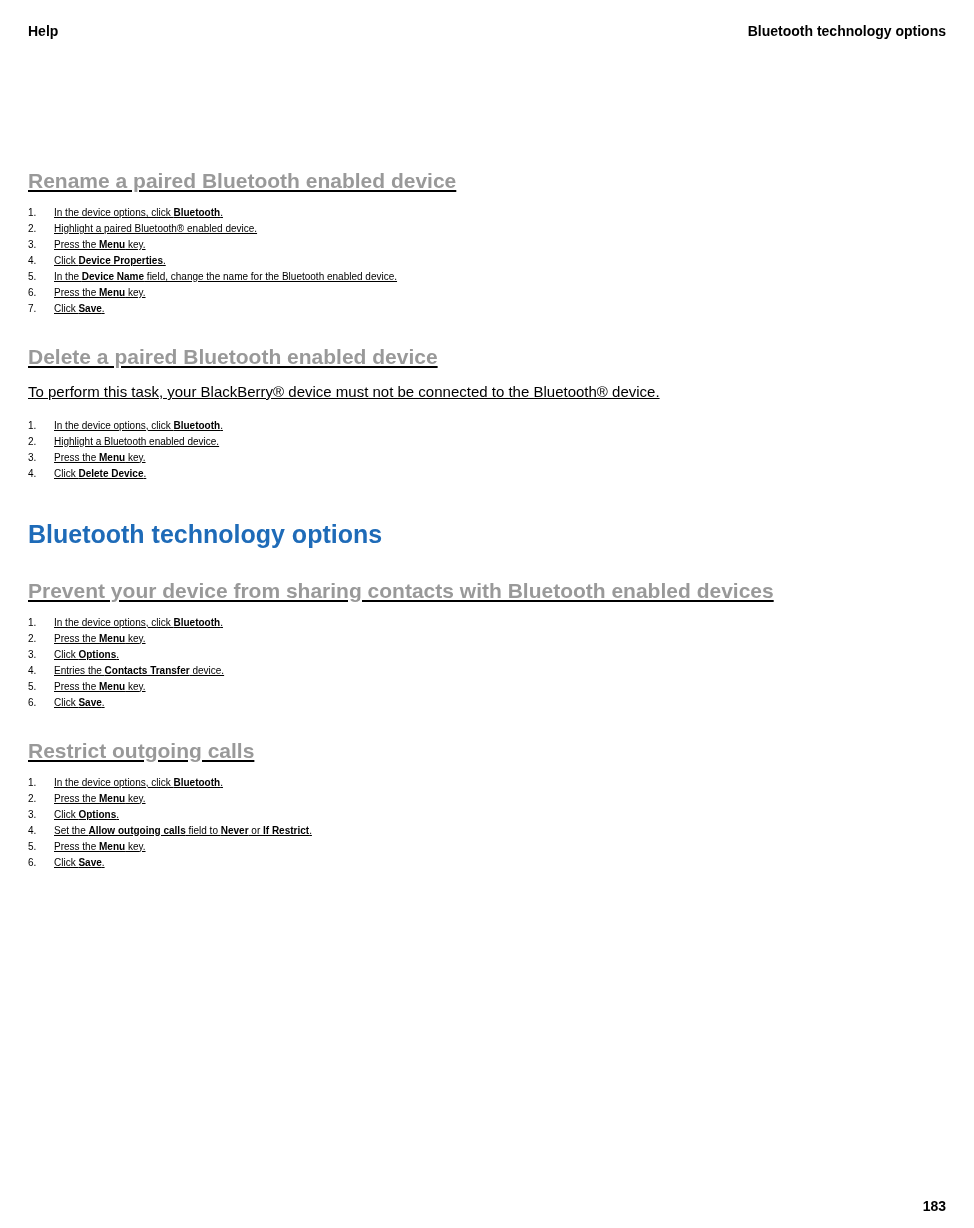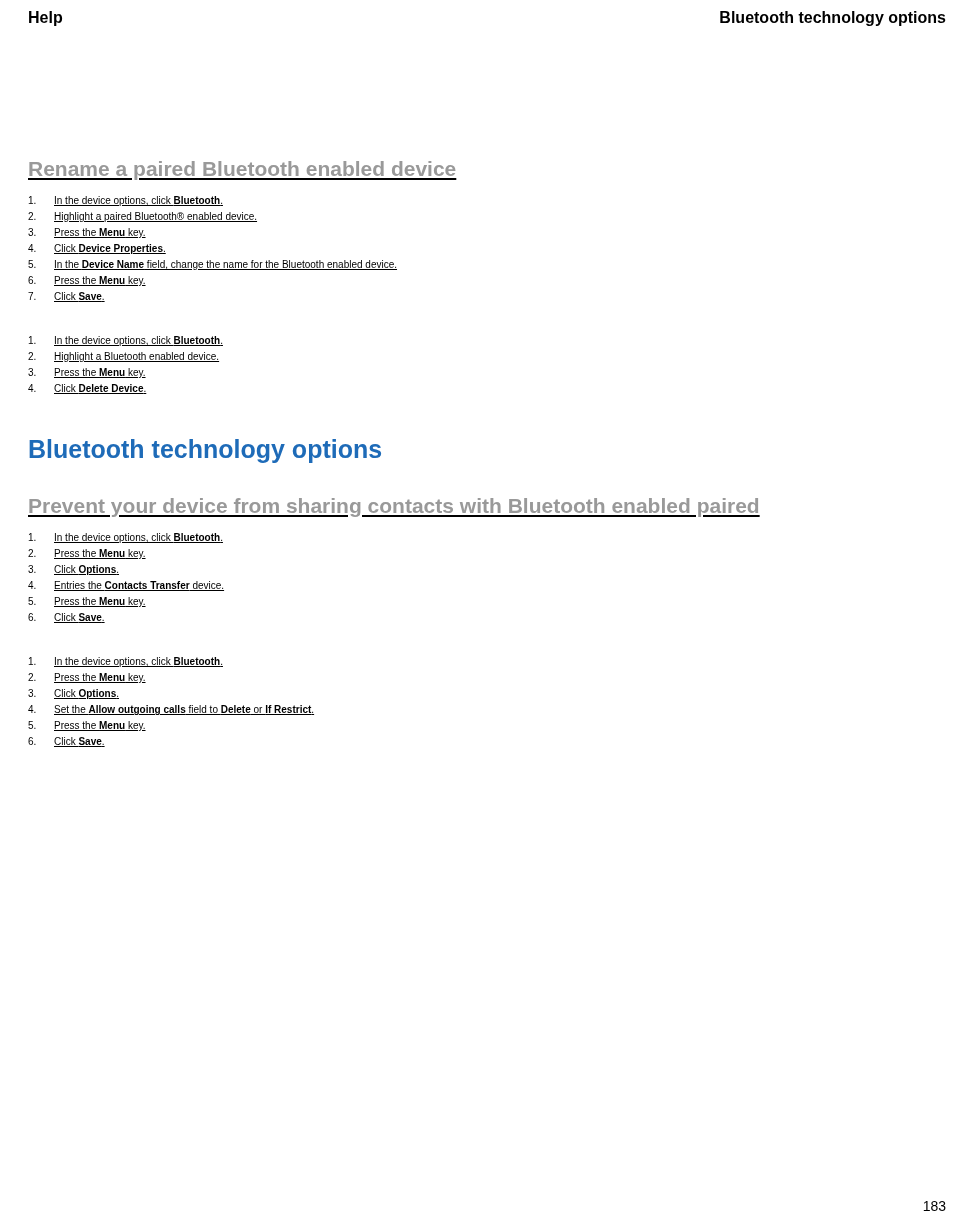--- a/index.html
+++ b/index.html
@@ -19,8 +19,8 @@
     .header-row {
       display: flex;
       justify-content: space-between;
-      padding-top: 9px;
-      font-size: 16px;
+      padding-top: 23px;
+      font-size: 14px;
       font-weight: 600;
     }
     .content {

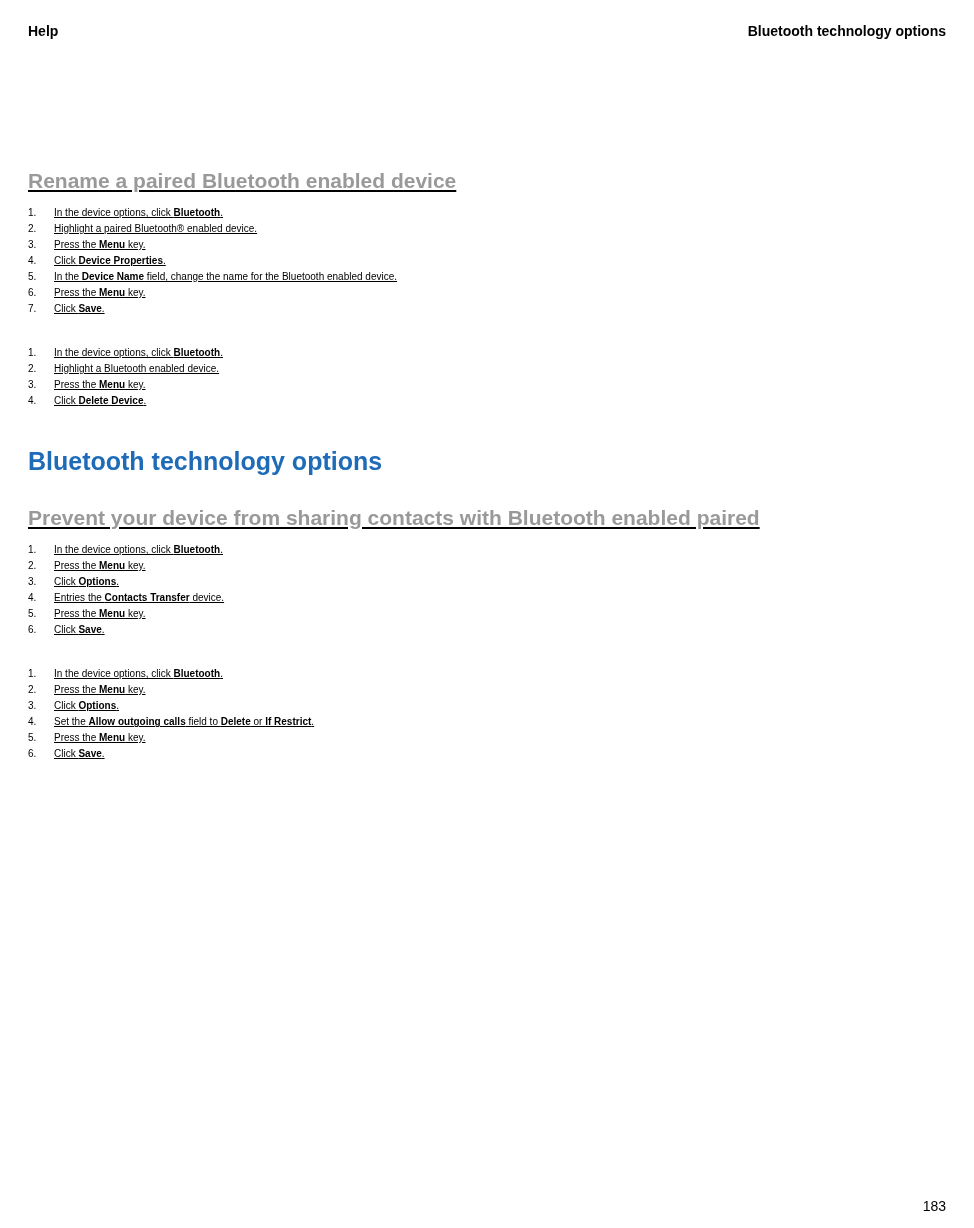--- a/index.html
+++ b/index.html
@@ -101,6 +101,7 @@
   </div>
 
   <div class="section">
+    <h2 class="gray-heading">Delete a paired Bluetooth enabled device</h2>
     <ol>
       <li><span>In the device options, click </span><b>Bluetooth</b><span>.</span></li>
       <li><span>Highlight a Bluetooth enabled device.</span></li>

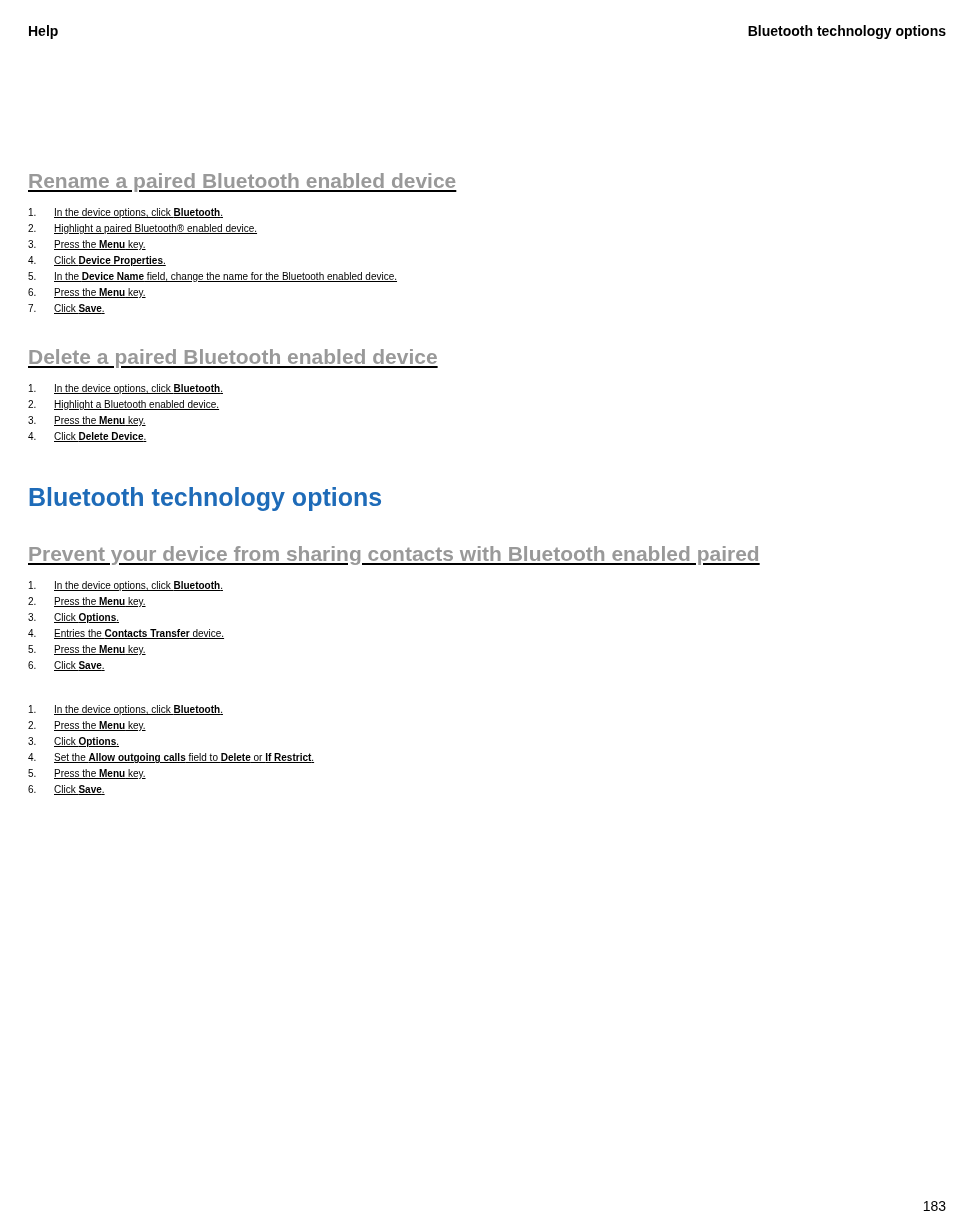--- a/index.html
+++ b/index.html
@@ -102,6 +102,7 @@
 
   <div class="section">
     <h2 class="gray-heading">Delete a paired Bluetooth enabled device</h2>
+    <p class="body-text">To perform this task, your BlackBerry® device must not be connected to the Bluetooth® device.</p>
     <ol>
       <li><span>In the device options, click </span><b>Bluetooth</b><span>.</span></li>
       <li><span>Highlight a Bluetooth enabled device.</span></li>

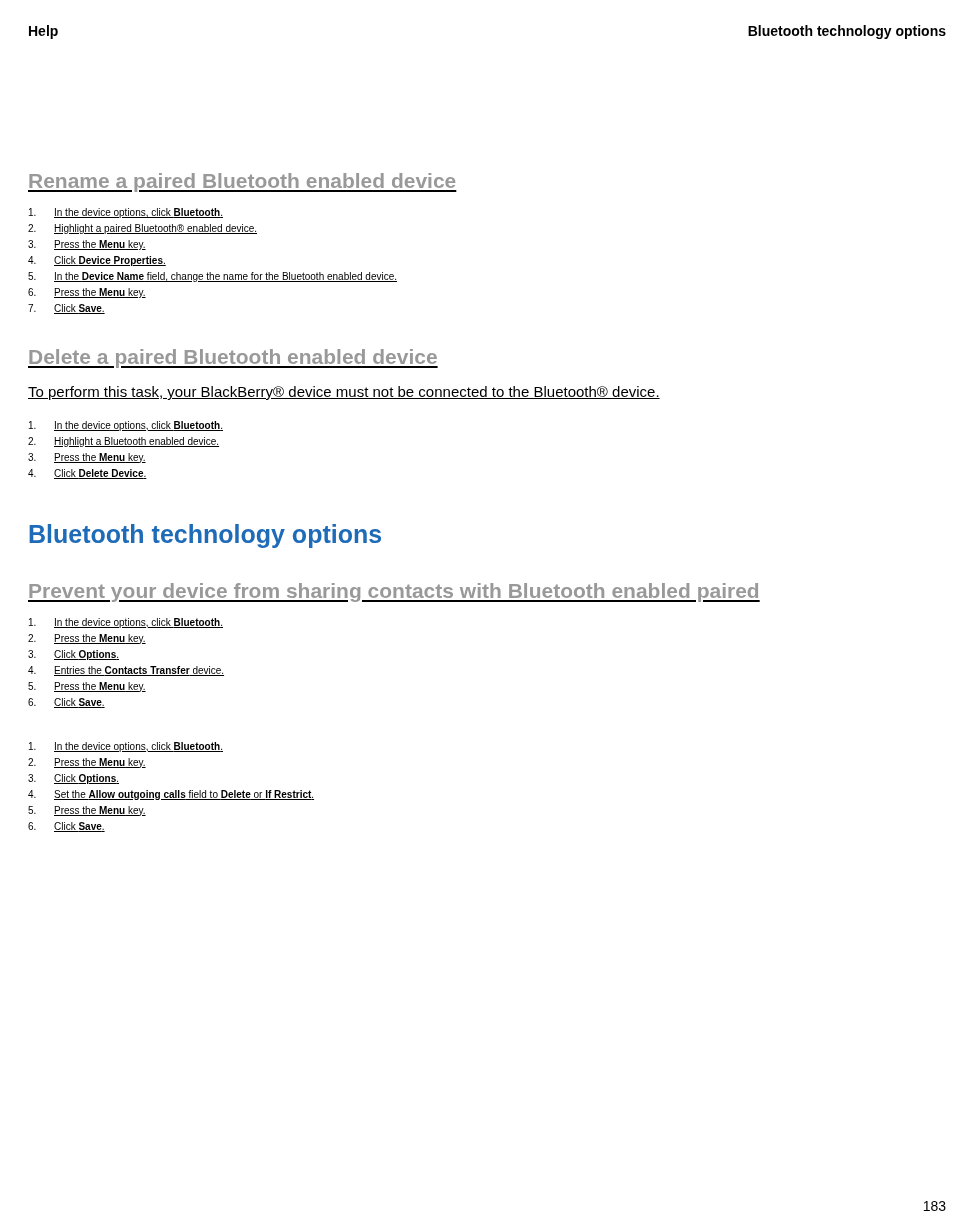--- a/index.html
+++ b/index.html
@@ -114,7 +114,7 @@
   <h1 class="blue-heading">Bluetooth technology options</h1>
 
   <div class="section">
-    <h2 class="gray-heading">Prevent your device from sharing contacts with Bluetooth enabled paired</h2>
+    <h2 class="gray-heading">Prevent your device from sharing contacts with Bluetooth enabled devices</h2>
     <ol>
       <li><span>In the device options, click </span><b>Bluetooth</b><span>.</span></li>
       <li><span>Press the </span><b>Menu</b><span> key.</span></li>

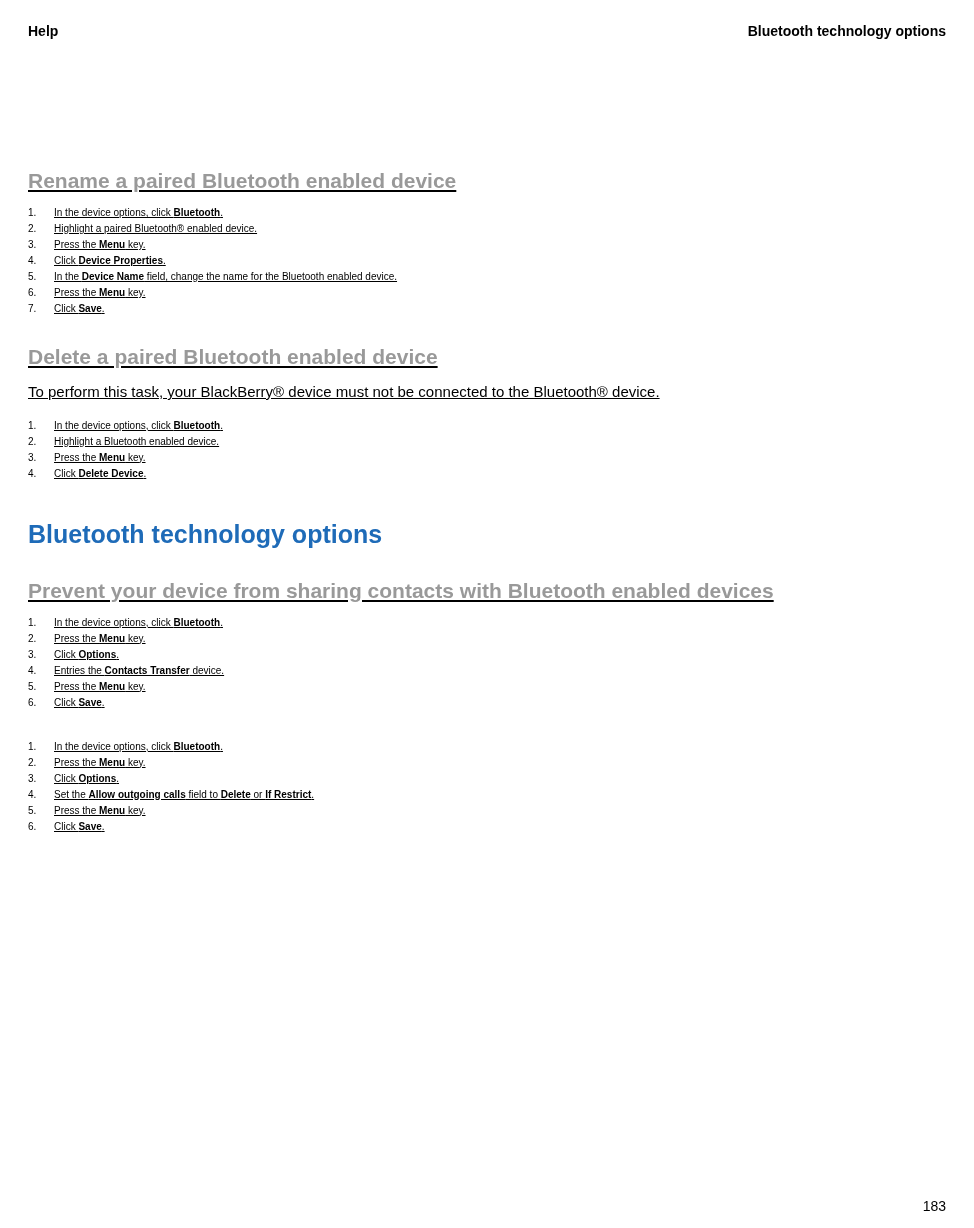--- a/index.html
+++ b/index.html
@@ -126,6 +126,7 @@
   </div>
 
   <div class="section">
+    <h2 class="gray-heading">Restrict outgoing calls</h2>
     <ol>
       <li><span>In the device options, click </span><b>Bluetooth</b><span>.</span></li>
       <li><span>Press the </span><b>Menu</b><span> key.</span></li>

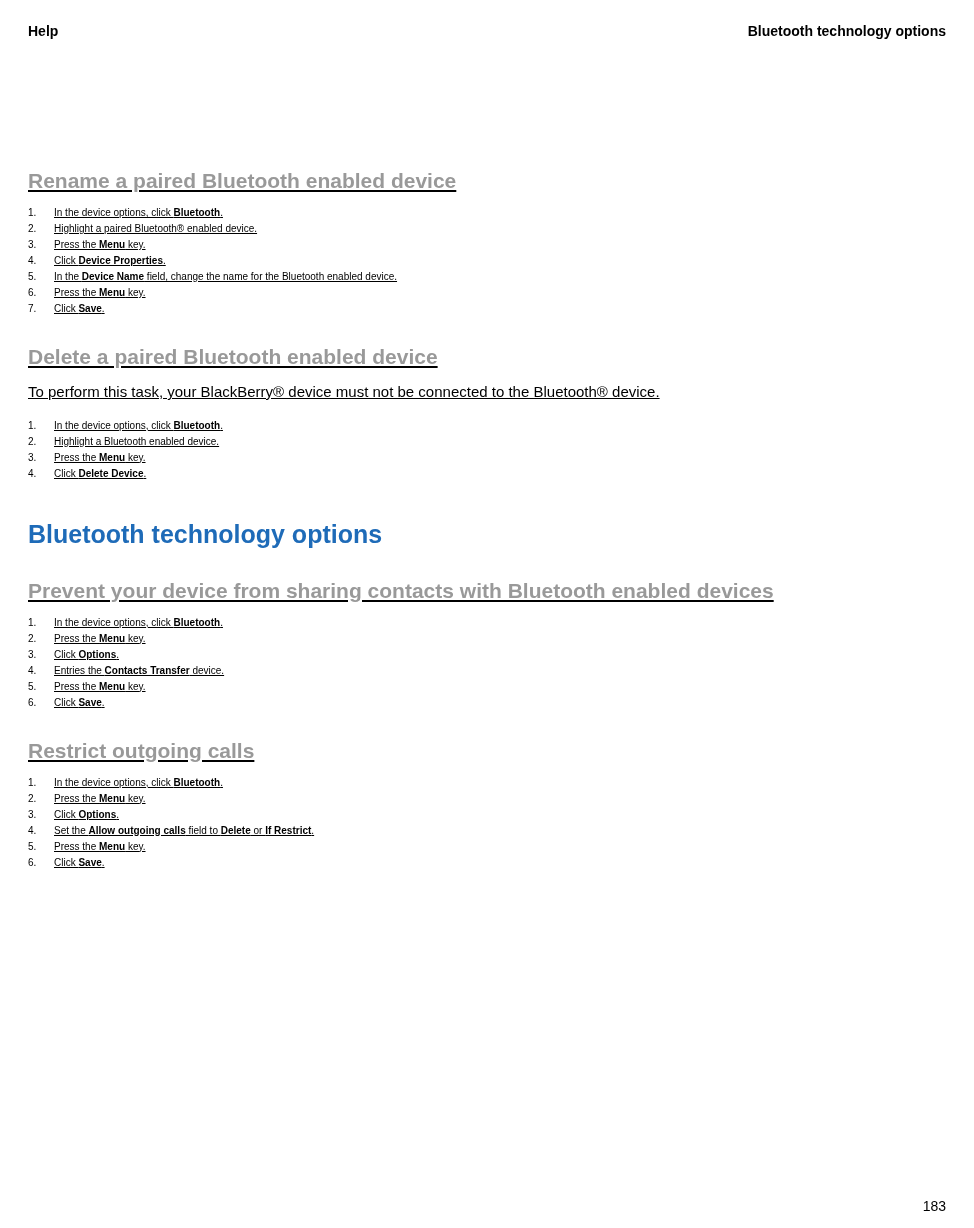--- a/index.html
+++ b/index.html
@@ -131,7 +131,7 @@
       <li><span>In the device options, click </span><b>Bluetooth</b><span>.</span></li>
       <li><span>Press the </span><b>Menu</b><span> key.</span></li>
       <li><span>Click </span><b>Options</b><span>.</span></li>
-      <li><span>Set the </span><b>Allow outgoing calls</b><span> field to </span><b>Delete</b><span> or </span><b>If Restrict</b><span>.</span></li>
+      <li><span>Set the </span><b>Allow outgoing calls</b><span> field to </span><b>Never</b><span> or </span><b>If Restrict</b><span>.</span></li>
       <li><span>Press the </span><b>Menu</b><span> key.</span></li>
       <li><span>Click </span><b>Save</b><span>.</span></li>
     </ol>

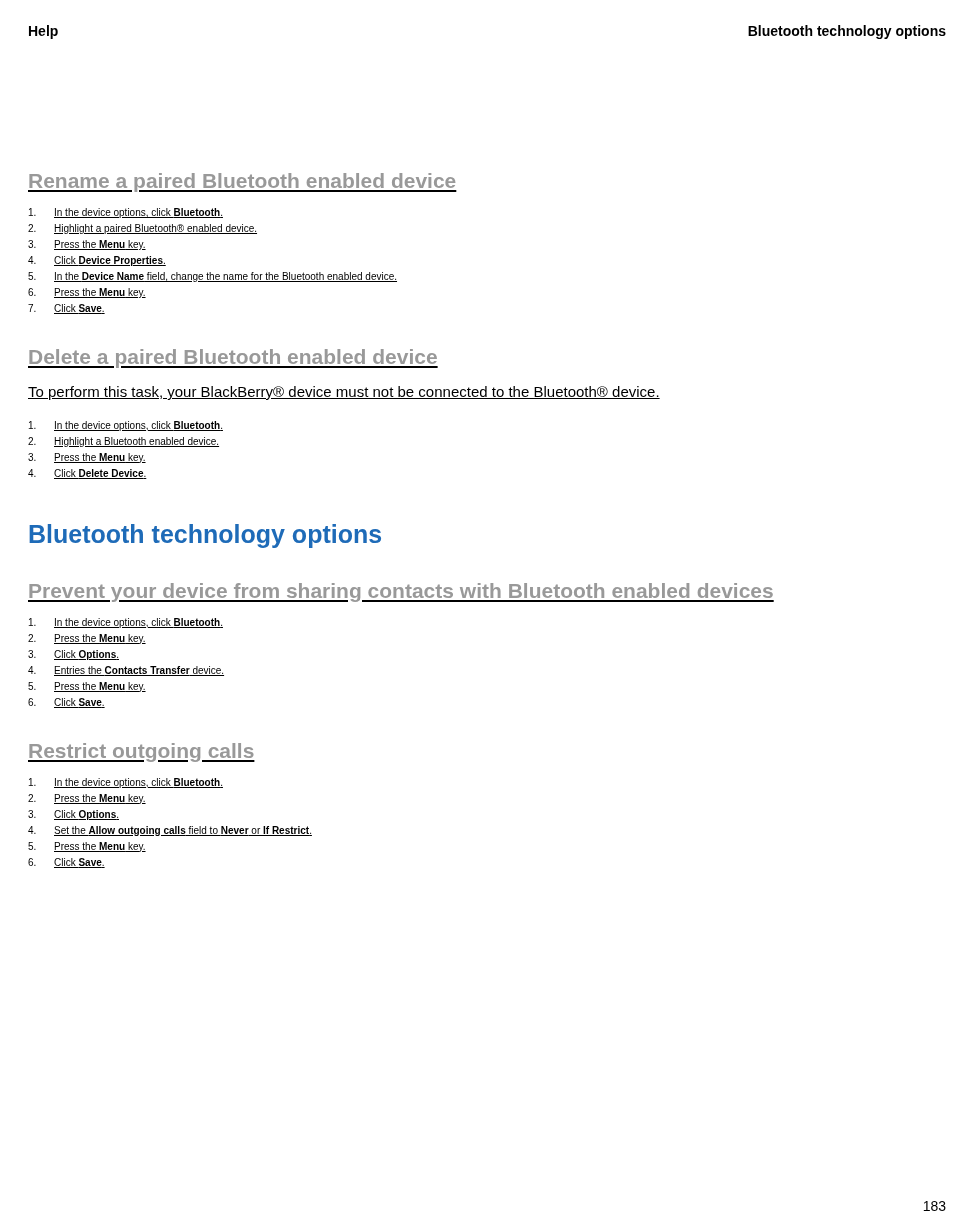--- a/index.html
+++ b/index.html
@@ -71,7 +71,7 @@
       bottom: 14px;
       right: 28px;
       font-size: 14px;
-      font-weight: 400;
+      font-weight: 700;
     }
     b {
       font-weight: 700;

